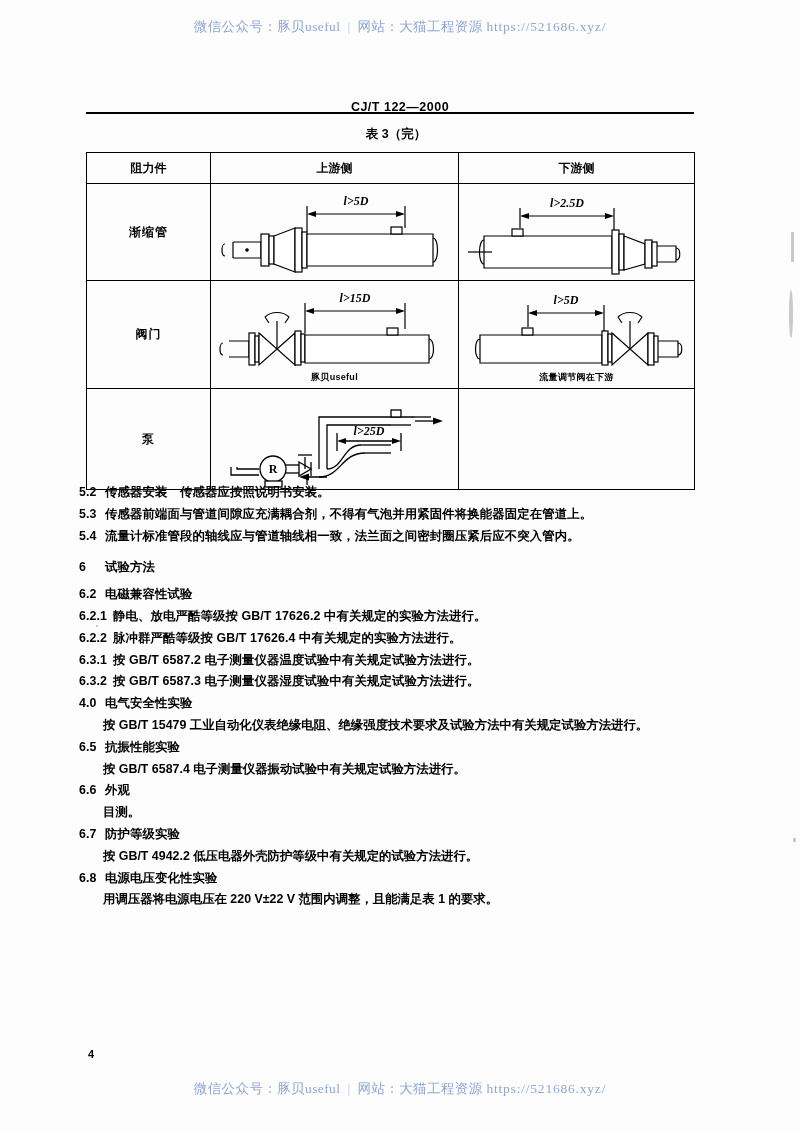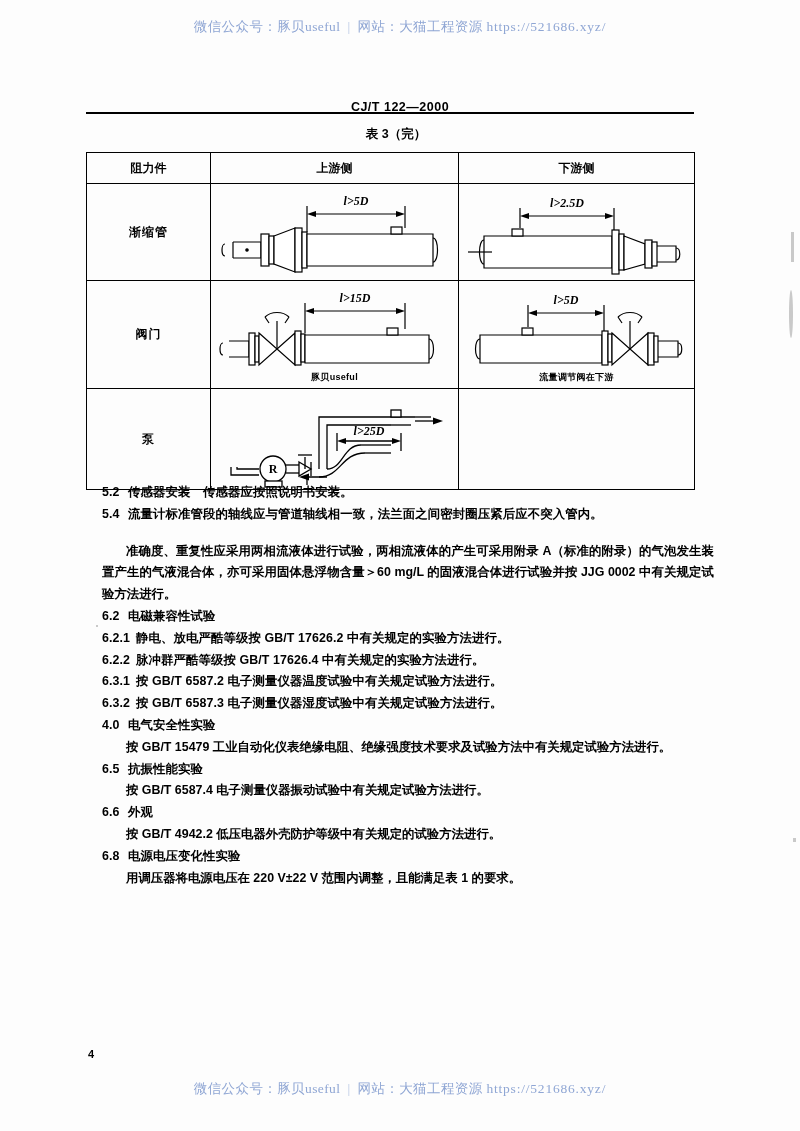--- a/index.html
+++ b/index.html
@@ -124,7 +124,7 @@
   .body {
     position: absolute;
     top: 482px;
-    left: 102px;
+    left: 79px;
     width: 612px;
   }
   .ln {

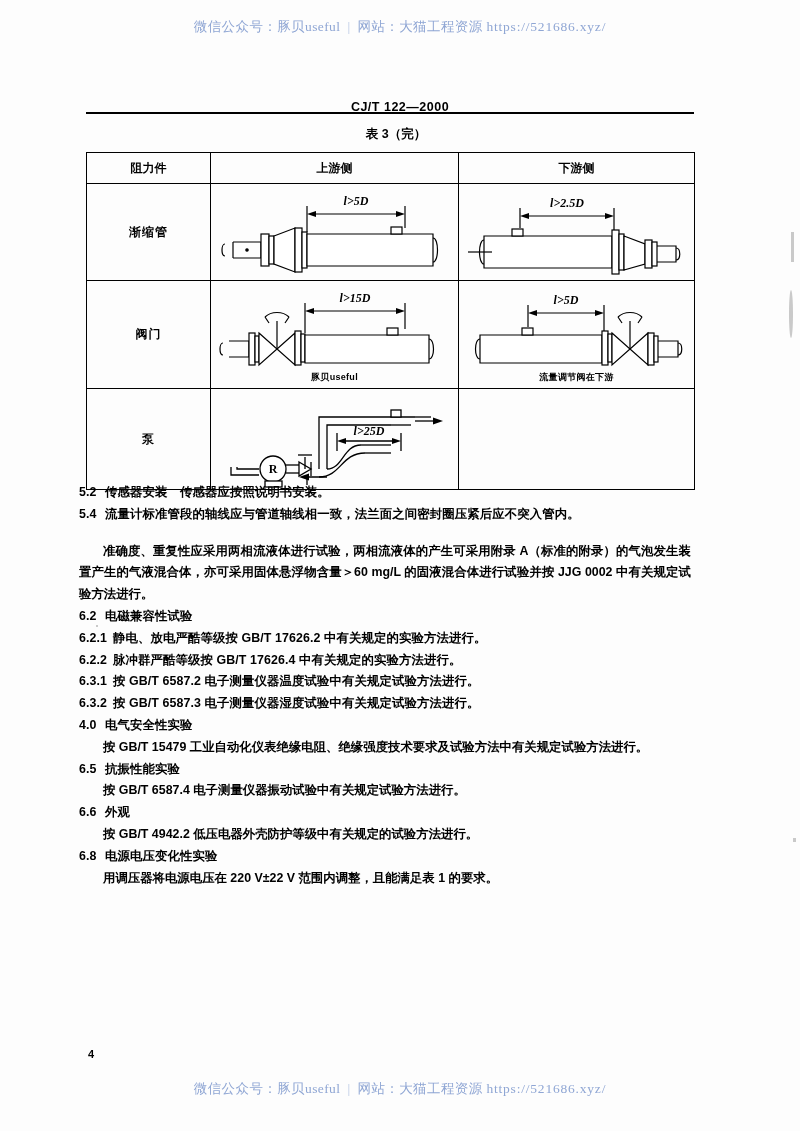--- a/index.html
+++ b/index.html
@@ -420,6 +420,9 @@
       <span class="num">5.2</span><span>传感器安装　传感器应按照说明书安装。</span>
     </div>
 
+    <div class="ln">
+      <span class="num">5.3</span><span>传感器前端面与管道间隙应充满耦合剂，不得有气泡并用紧固件将换能器固定在管道上。</span>
+    </div>
 
     <div class="ln">
       <span class="num">5.4</span><span>流量计标准管段的轴线应与管道轴线相一致，法兰面之间密封圈压紧后应不突入管内。</span>

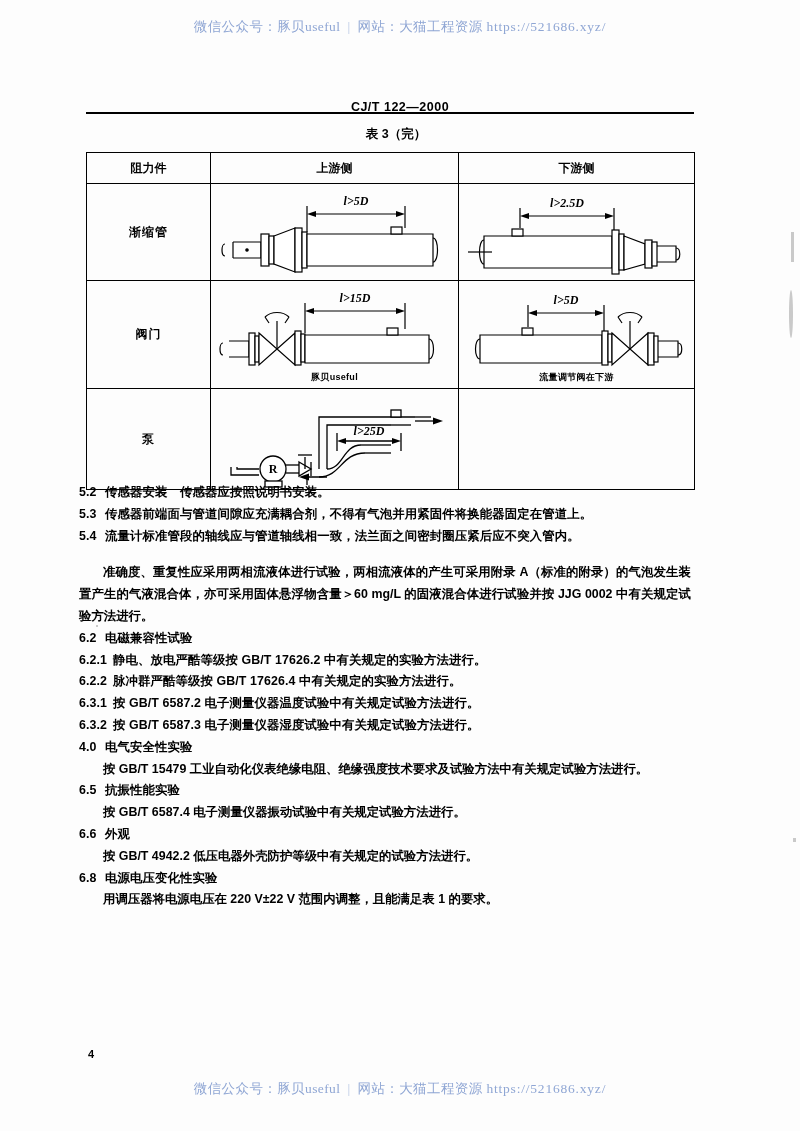--- a/index.html
+++ b/index.html
@@ -430,6 +430,9 @@
 
     <div class="gap-md"></div>
 
+    <div class="ln">
+      <span class="num">6</span><span>试验方法</span>
+    </div>
 
     <div class="gap-sm"></div>
 

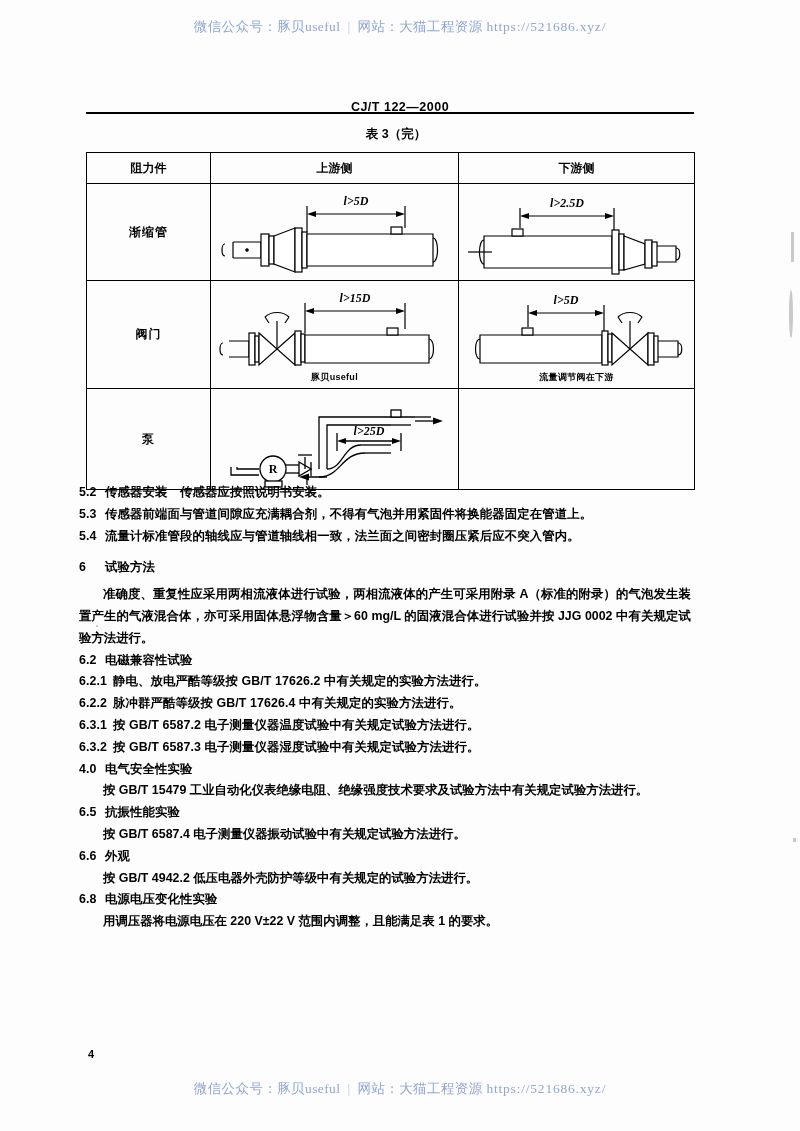--- a/index.html
+++ b/index.html
@@ -436,7 +436,6 @@
 
     <div class="gap-sm"></div>
 
-    <div class="para">准确度、重复性应采用两相流液体进行试验，两相流液体的产生可采用附录 A（标准的附录）的气泡发生装置产生的气液混合体，亦可采用固体悬浮物含量＞60 mg/L 的固液混合体进行试验并按 JJG 0002 中有关规定试验方法进行。</div>
 
     <div class="ln">
       <span class="num">6.2</span><span>电磁兼容性试验</span>

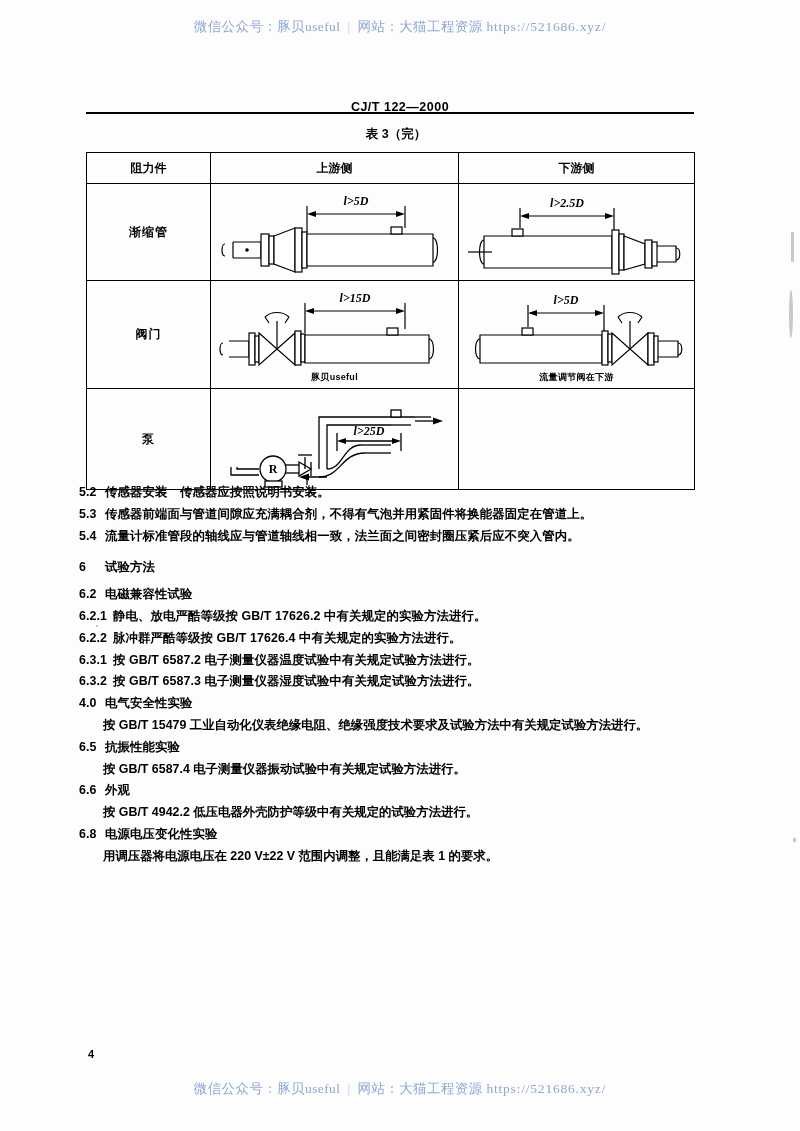--- a/index.html
+++ b/index.html
@@ -467,6 +467,7 @@
     <div class="ln">
       <span class="num">6.6</span><span>外观</span>
     </div>
+    <div class="para">目测。</div>
 
     <div class="para">按 GB/T 4942.2 低压电器外壳防护等级中有关规定的试验方法进行。</div>
 

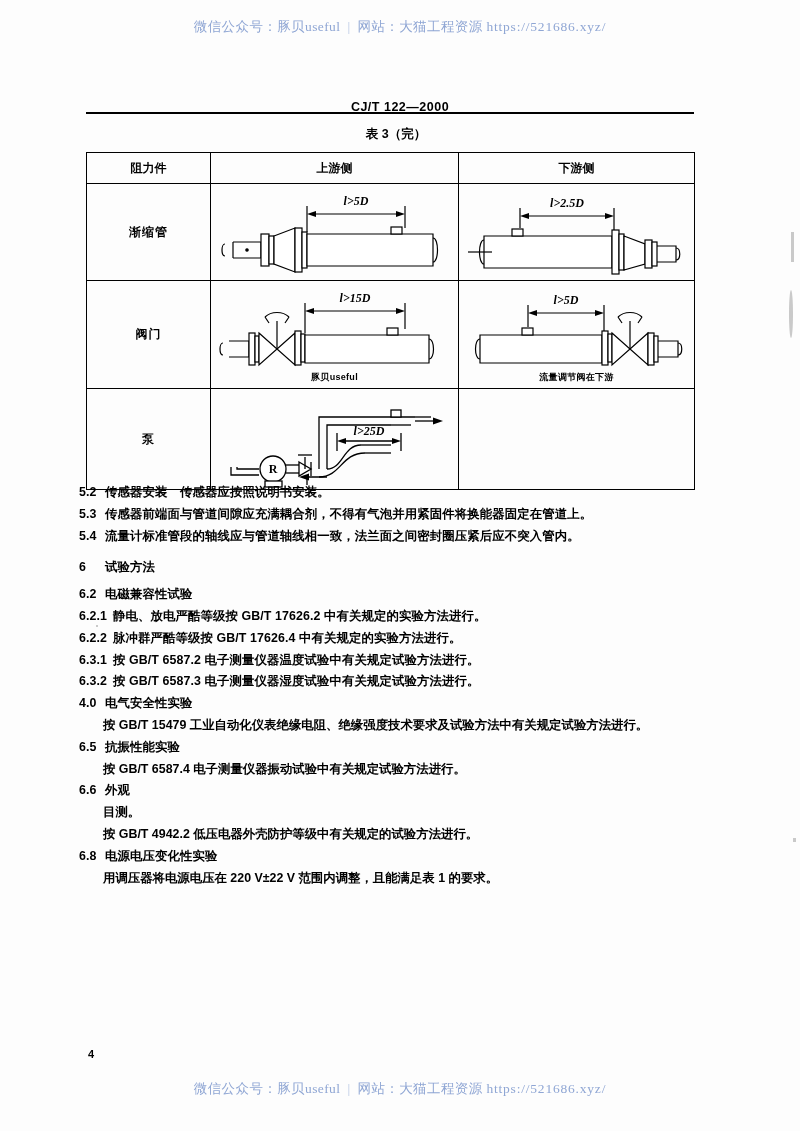--- a/index.html
+++ b/index.html
@@ -469,6 +469,9 @@
     </div>
     <div class="para">目测。</div>
 
+    <div class="ln">
+      <span class="num">6.7</span><span>防护等级实验</span>
+    </div>
     <div class="para">按 GB/T 4942.2 低压电器外壳防护等级中有关规定的试验方法进行。</div>
 
     <div class="ln">

